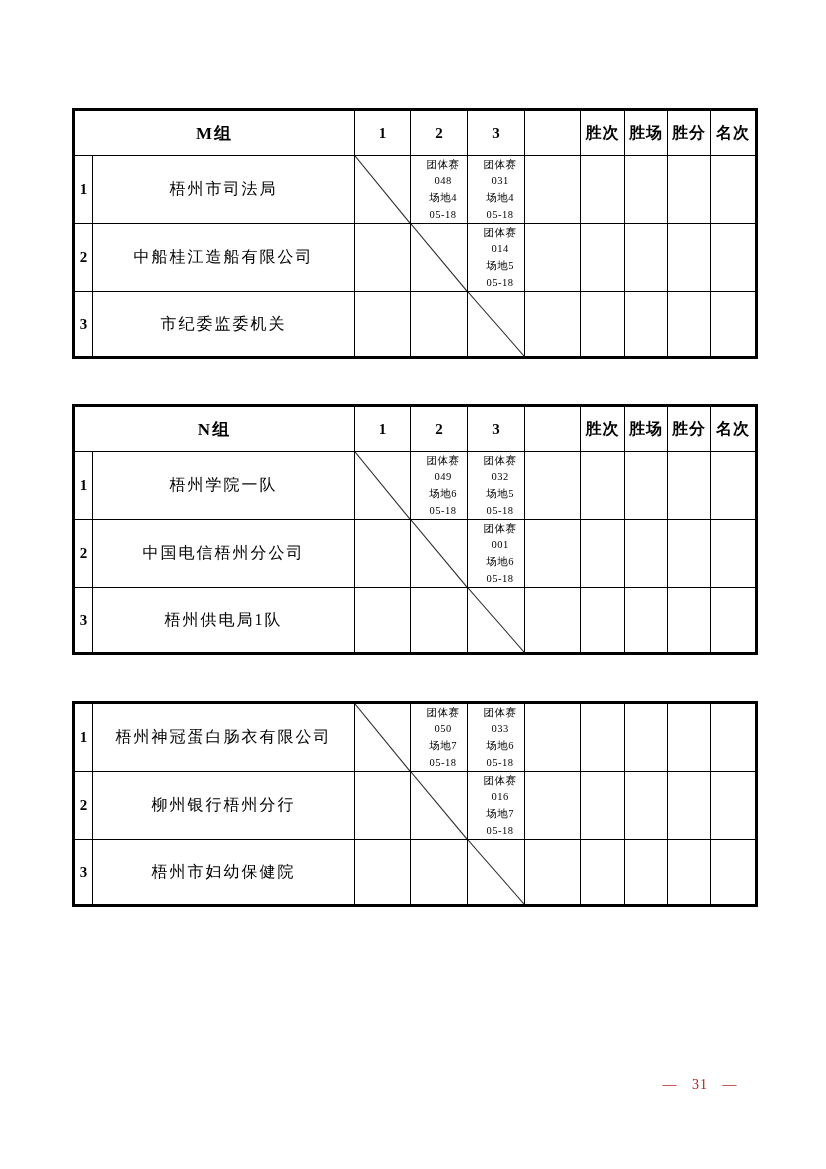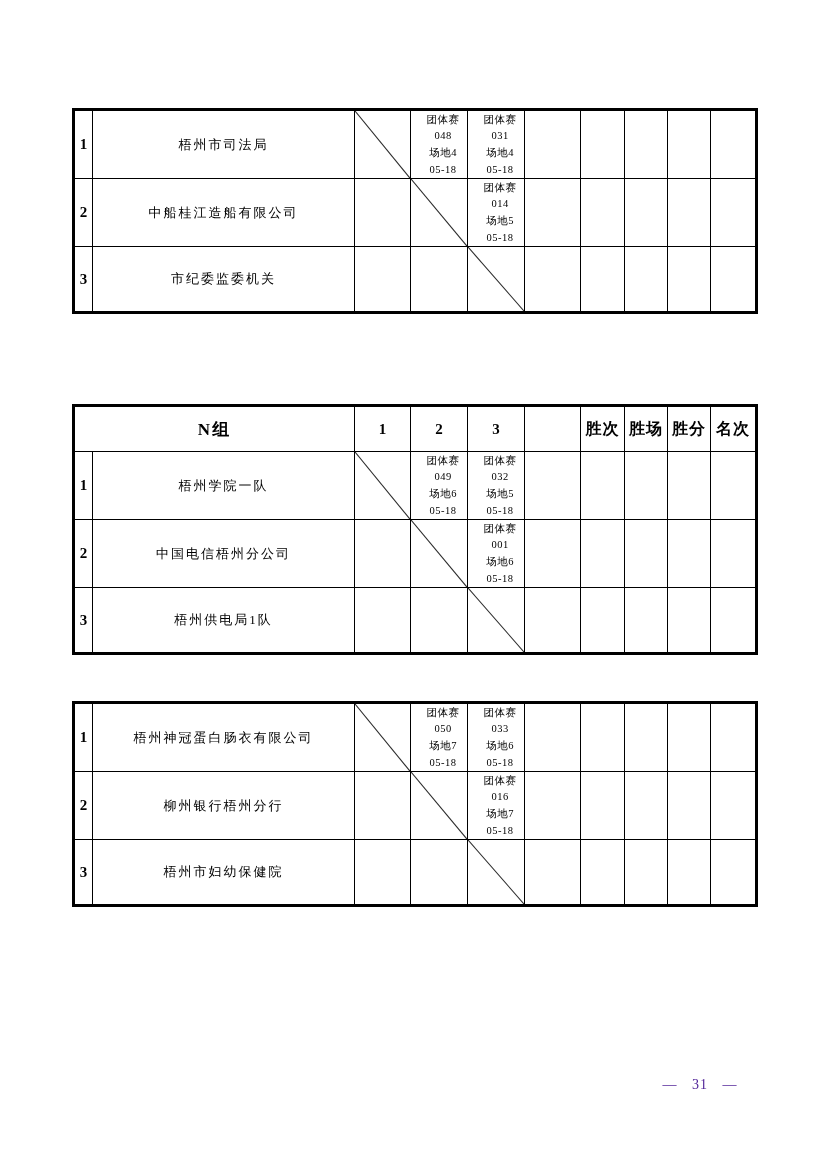--- a/index.html
+++ b/index.html
@@ -55,6 +55,17 @@
         <col style="width:46px">
     </colgroup>
     <tbody>
+        <tr class="hrow">
+      <th colspan="2" class="gtitle">M组</th>
+      <th class="mh">1</th>
+      <th class="mh">2</th>
+      <th class="mh">3</th>
+      <th class="mh"></th>
+      <th class="sh">胜次</th>
+      <th class="sh">胜场</th>
+      <th class="sh">胜分</th>
+      <th class="sh">名次</th>
+    </tr>
     <tr class="brow">
       <td class="num">1</td>
       <td class="team">梧州市司法局</td>

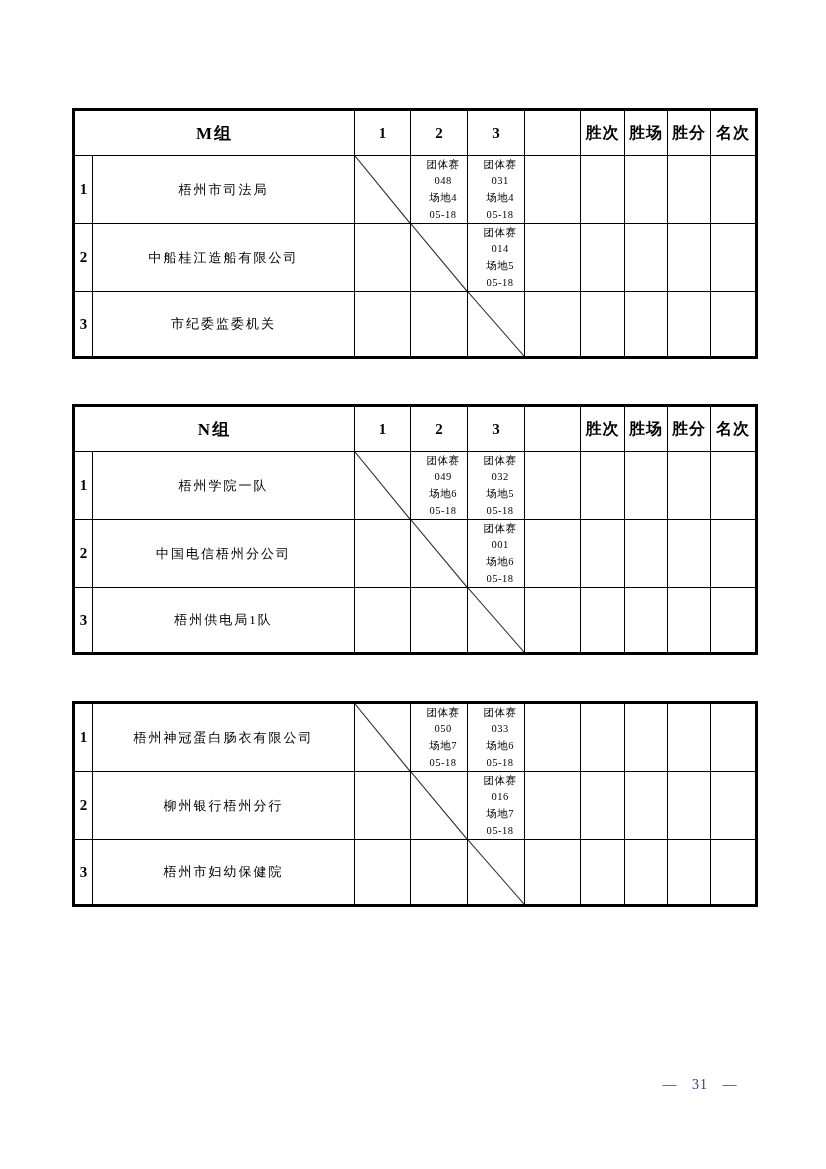--- a/index.html
+++ b/index.html
@@ -23,7 +23,7 @@
   .mh{font-size:15px;font-weight:bold;}
   .sh{font-size:16px;font-weight:bold;letter-spacing:1px;}
   .num{font-size:15px;font-weight:bold;}
-  .team{font-size:13px;letter-spacing:2px;}
+  .team{font-size:16px;letter-spacing:2px;}
 
   td.match{position:relative;vertical-align:top;padding-left:8px;}
   .ml{font-size:10.5px;line-height:16.3px;height:16.3px;letter-spacing:0.5px;padding-top:0.5px;}

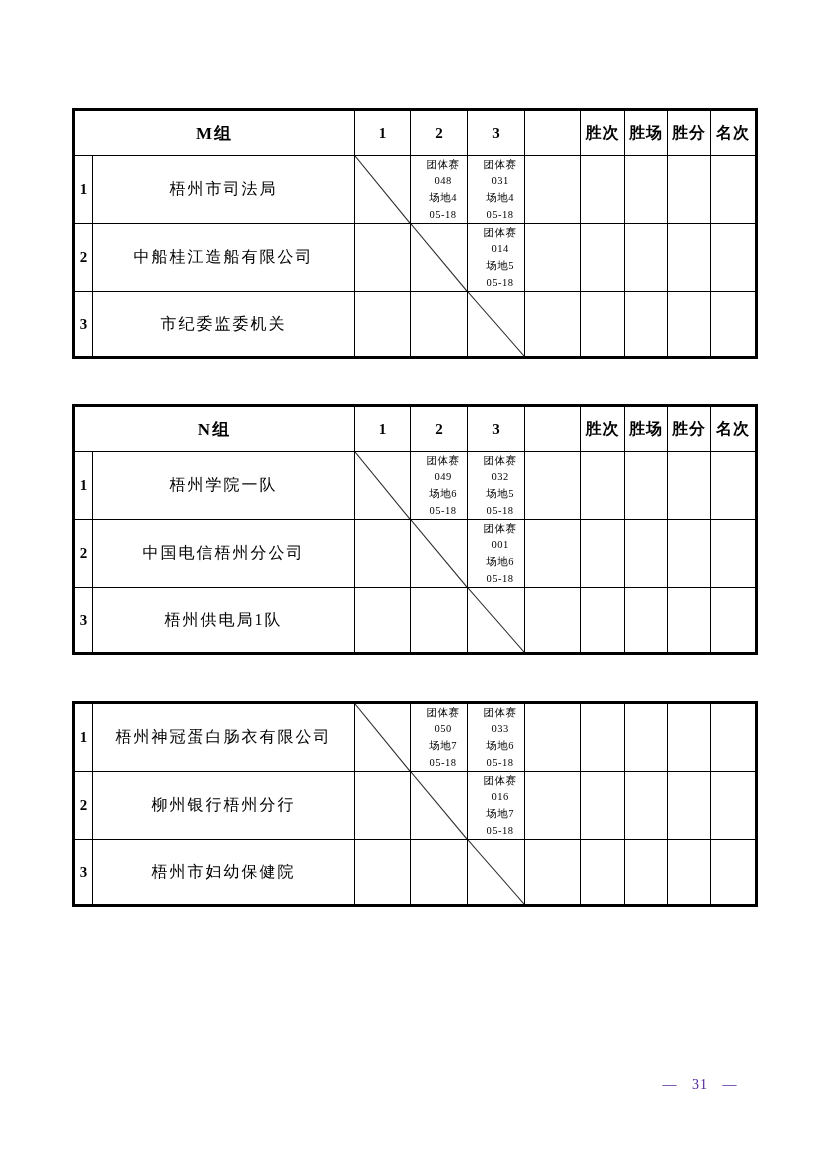--- a/index.html
+++ b/index.html
@@ -33,7 +33,7 @@
 
   .pageno{
     position:absolute;top:1077px;left:652px;width:96px;
-    font-size:14px;color:#4c1d95;text-align:center;word-spacing:10px;letter-spacing:1px;
+    font-size:14px;color:#b91c1c;text-align:center;word-spacing:10px;letter-spacing:1px;
   }
 </style>
 </head>

